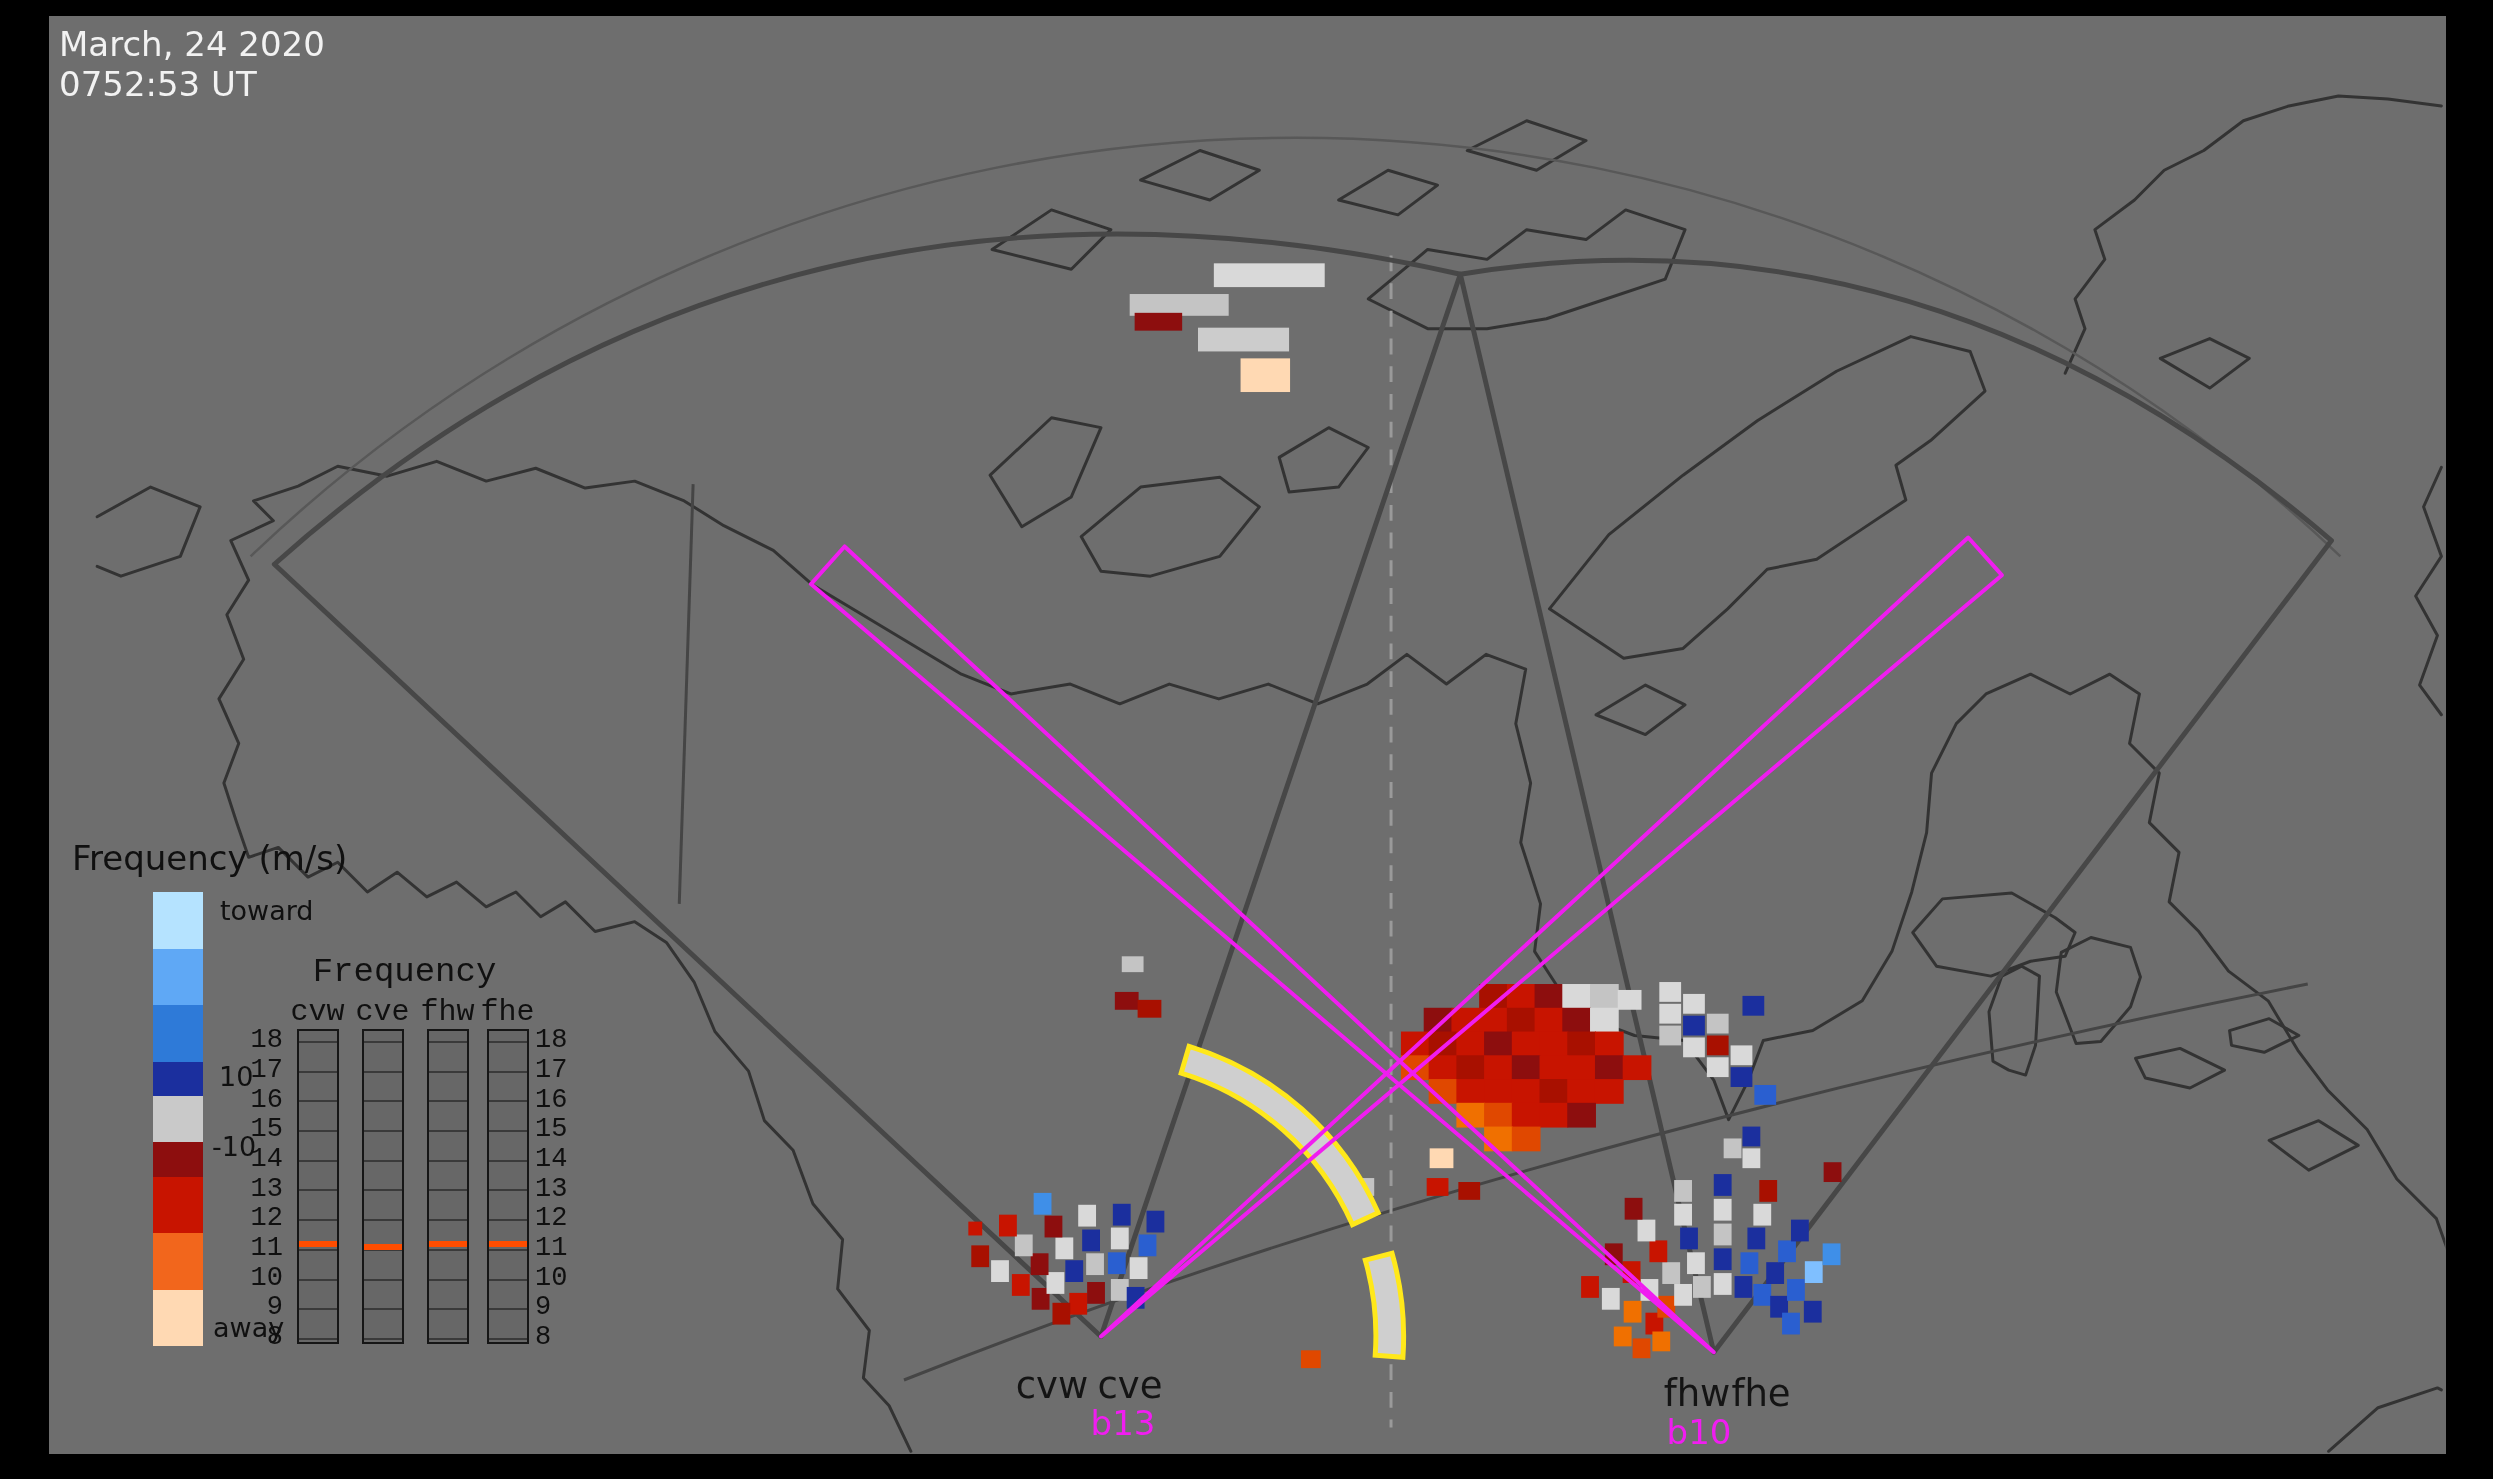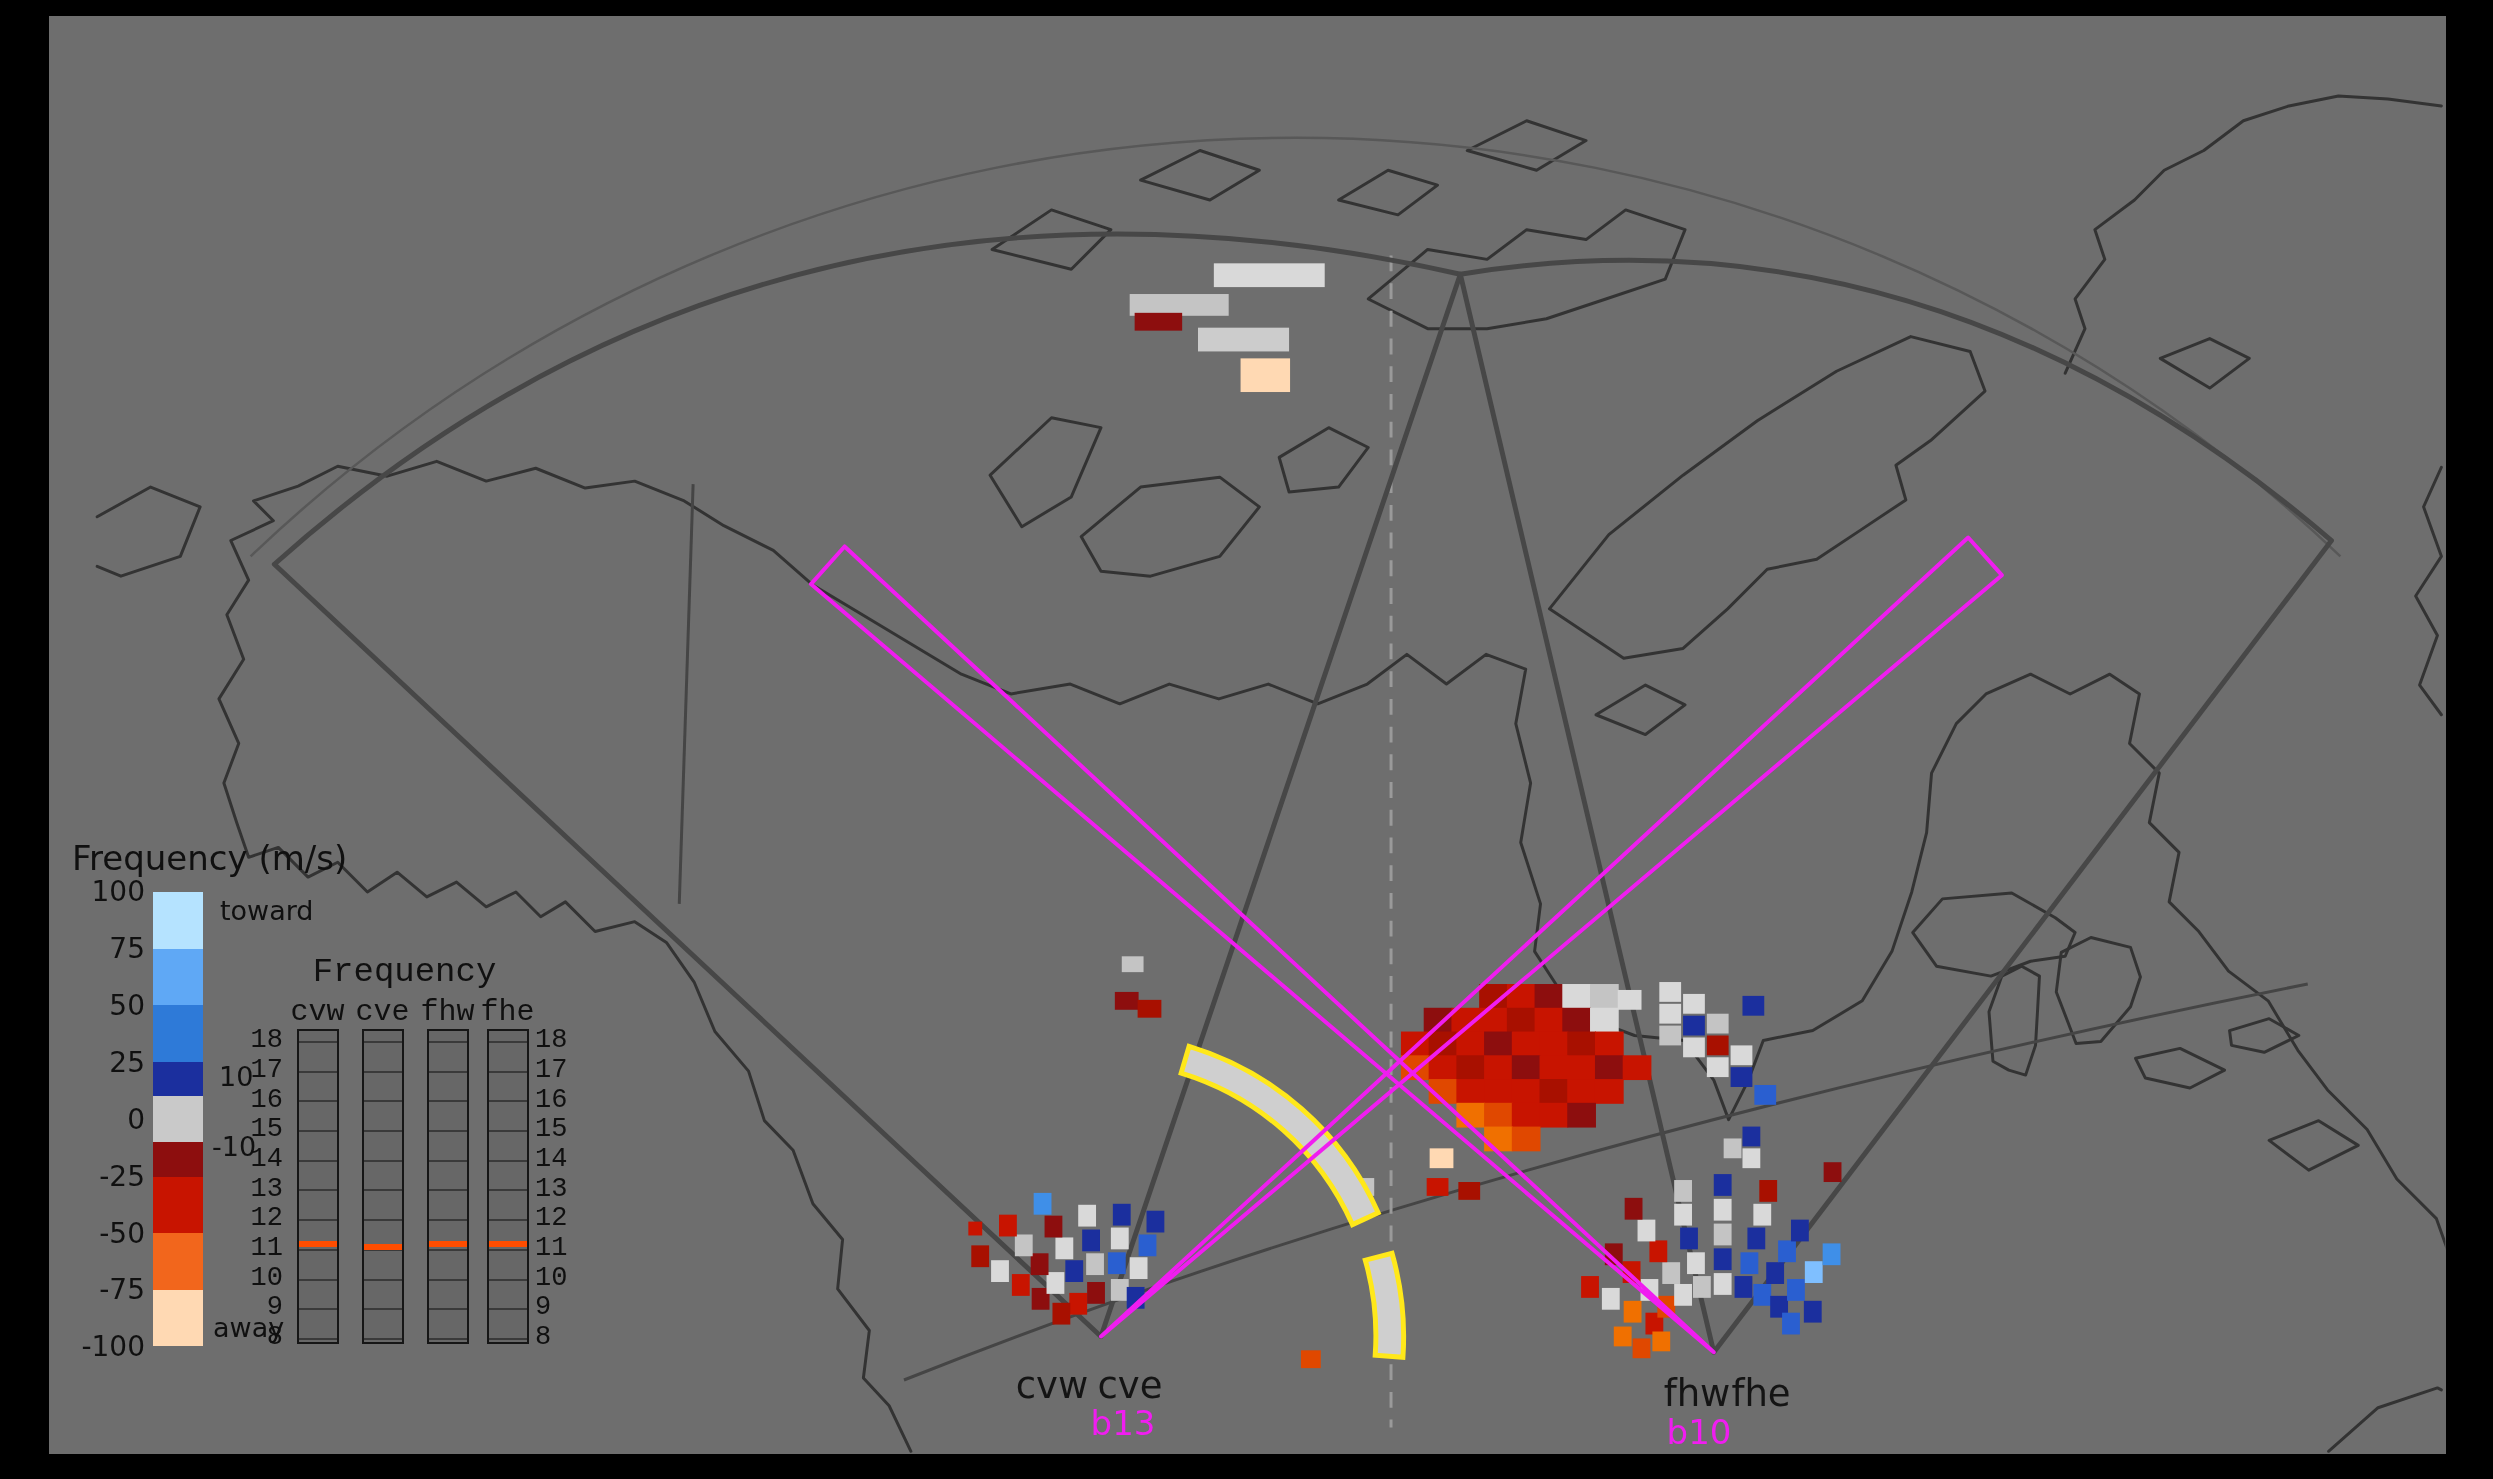--- a/index.html
+++ b/index.html
@@ -245,6 +245,10 @@
     </g>
   </svg>
 
+  <div class="timestamp">
+    <div>March, 24 2020</div>
+    <div>0752:53 UT</div>
+  </div>
 
   <div class="vel-title">Frequency (m/s)</div>
   <div class="vel-bar" id="vel-bar">

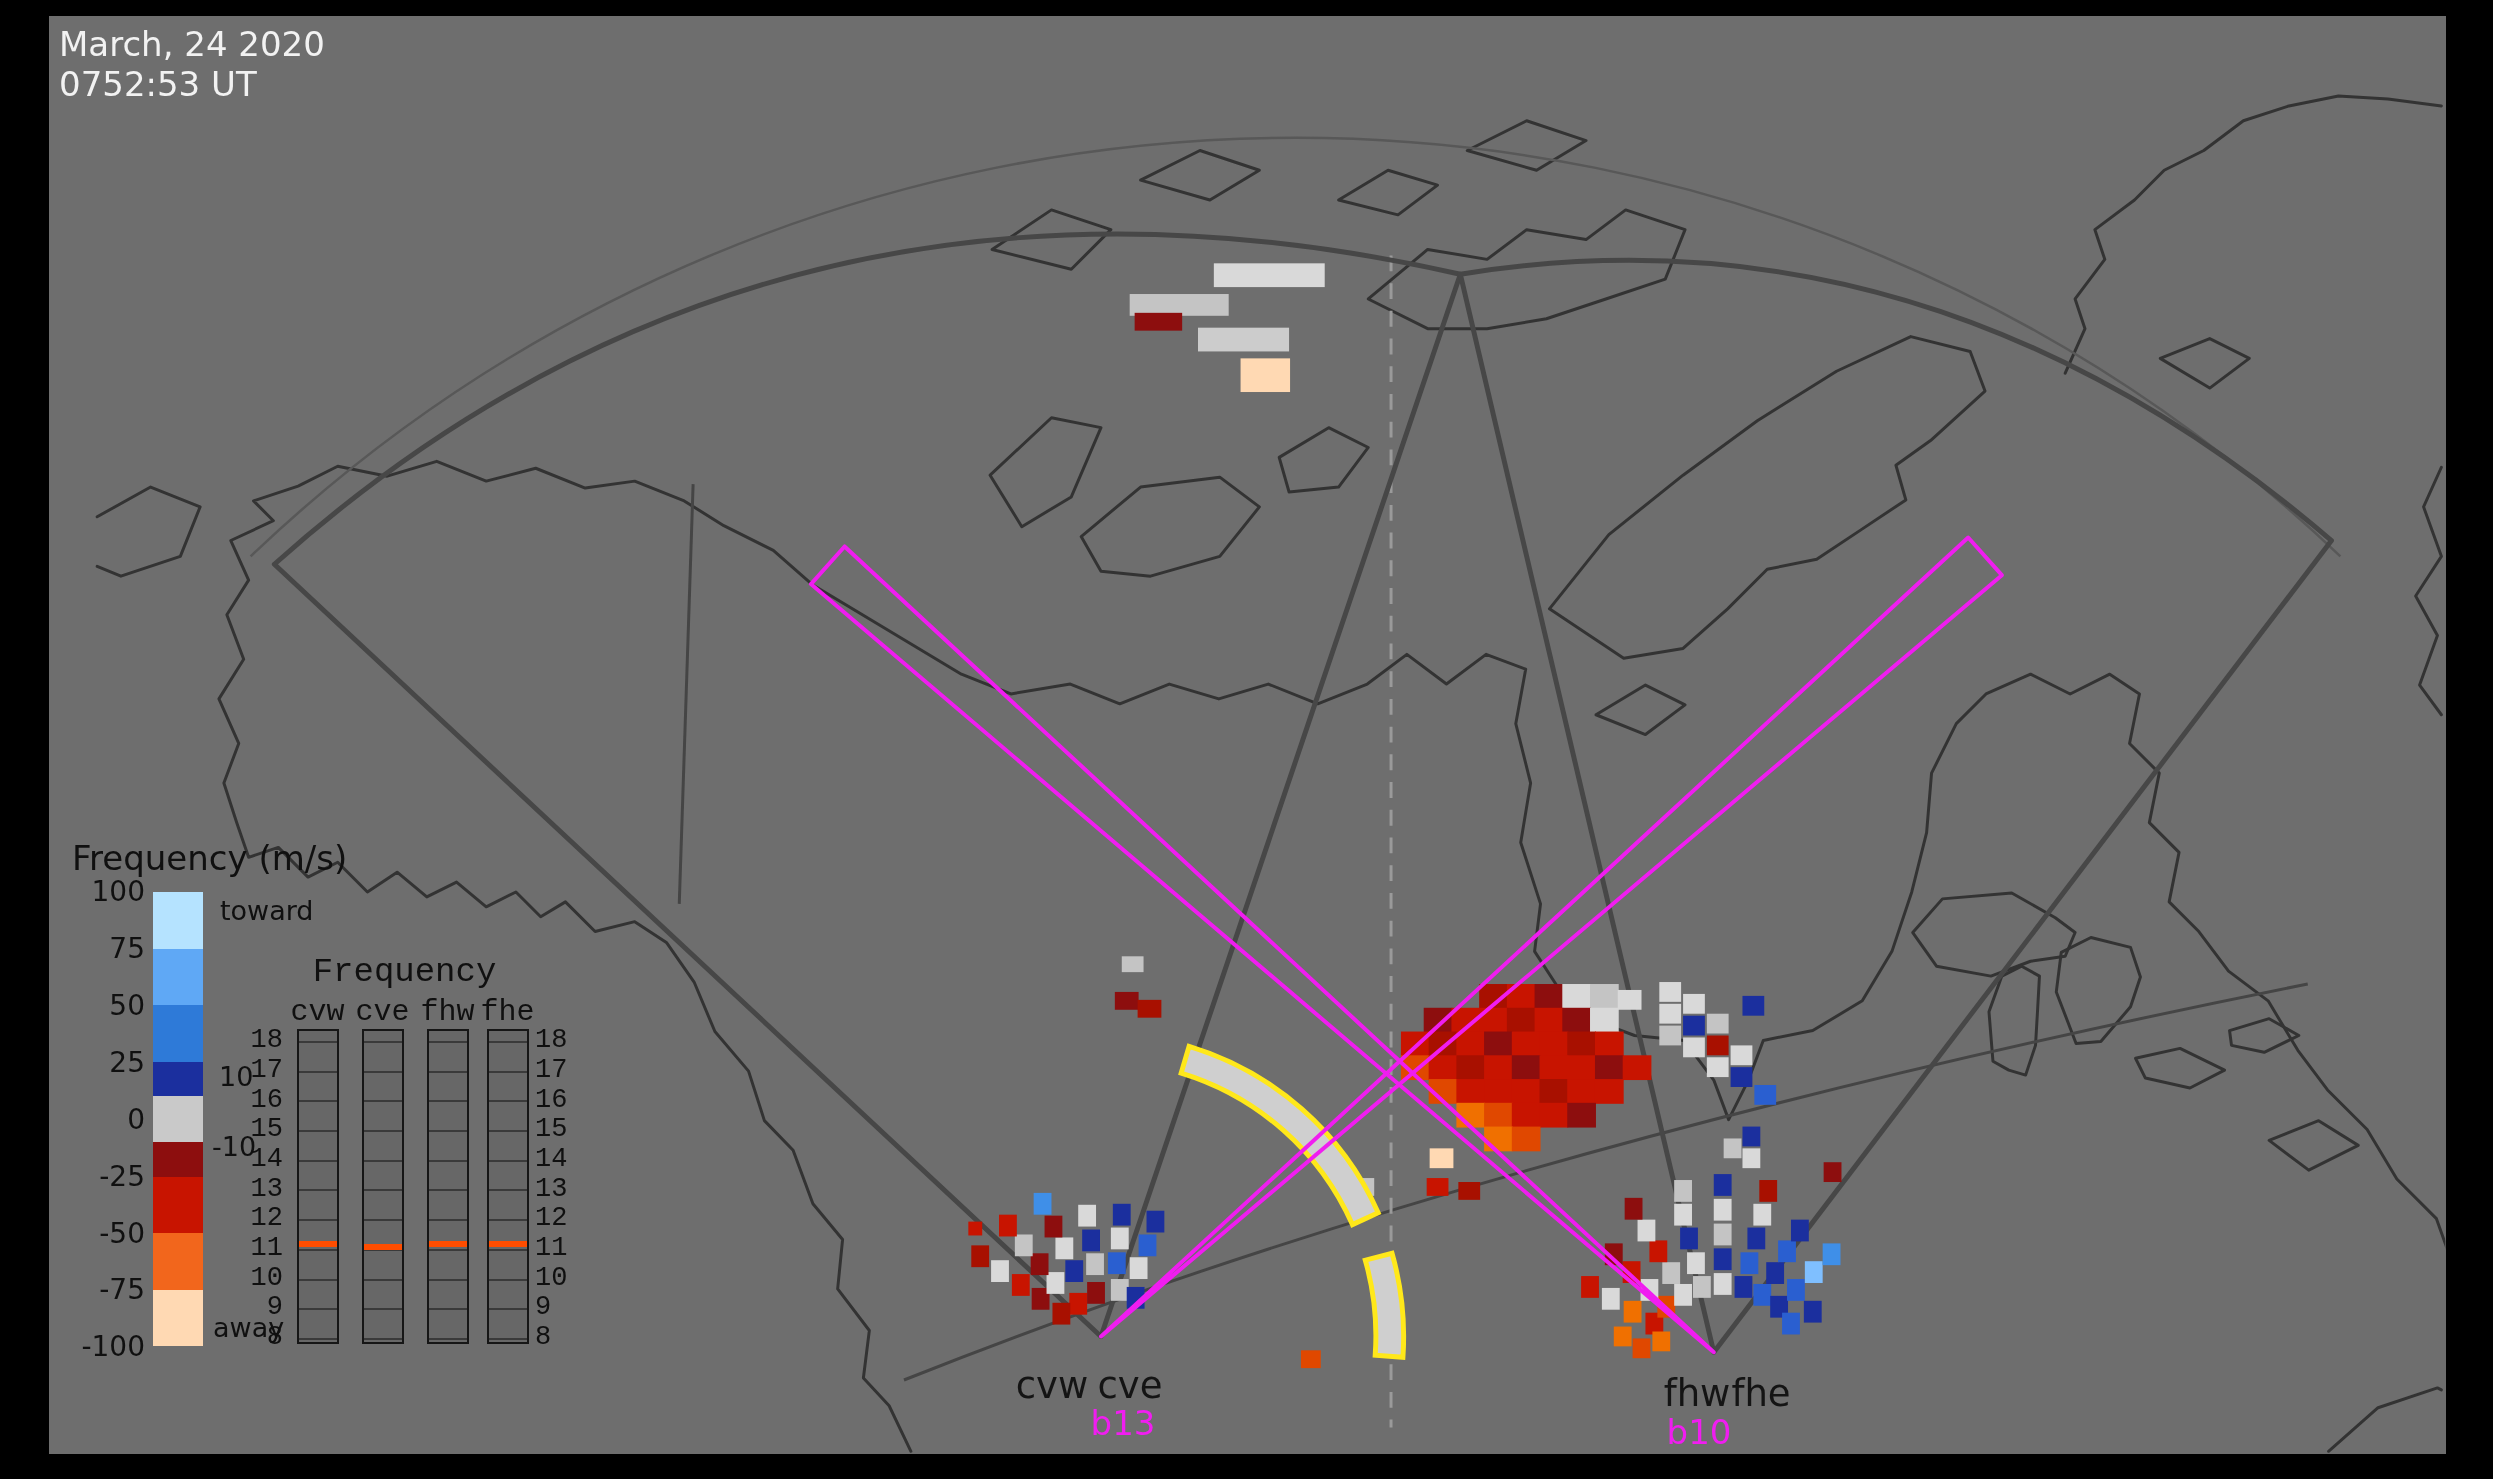--- a/index.html
+++ b/index.html
@@ -262,17 +262,6 @@
       <div class="vel-seg" style="height: 57px; background: rgb(242, 102, 28);"></div>
       <div class="vel-seg" style="height: 56px; background: rgb(255, 217, 179);"></div>
     </div>
-  <div class="vel-ticks" id="vel-ticks">
-      <div class="vel-tick" style="top: 0px;">100</div>
-      <div class="vel-tick" style="top: 57px;">75</div>
-      <div class="vel-tick" style="top: 114px;">50</div>
-      <div class="vel-tick" style="top: 171px;">25</div>
-      <div class="vel-tick" style="top: 228px;">0</div>
-      <div class="vel-tick" style="top: 285px;">-25</div>
-      <div class="vel-tick" style="top: 342px;">-50</div>
-      <div class="vel-tick" style="top: 398px;">-75</div>
-      <div class="vel-tick" style="top: 455px;">-100</div>
-    </div>
   <div class="vel-extra" id="vel-toward">toward</div>
   <div class="vel-extra" id="vel-away">away</div>
   <div class="vel-extra" id="vel-10">10</div>

